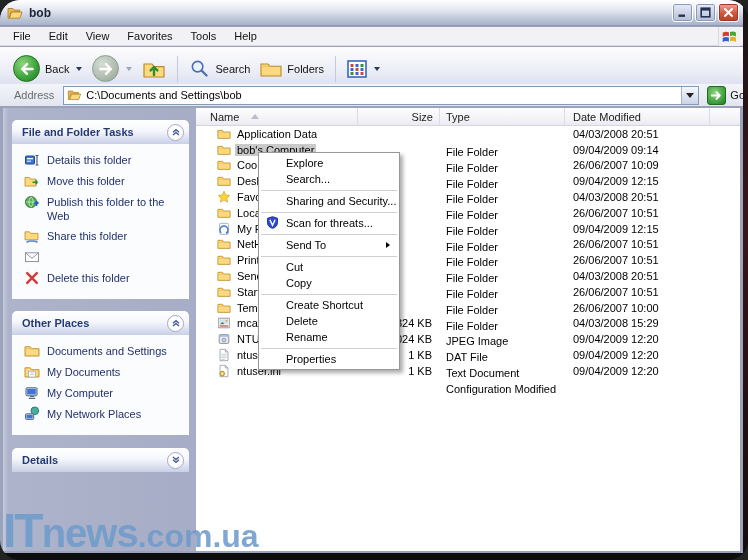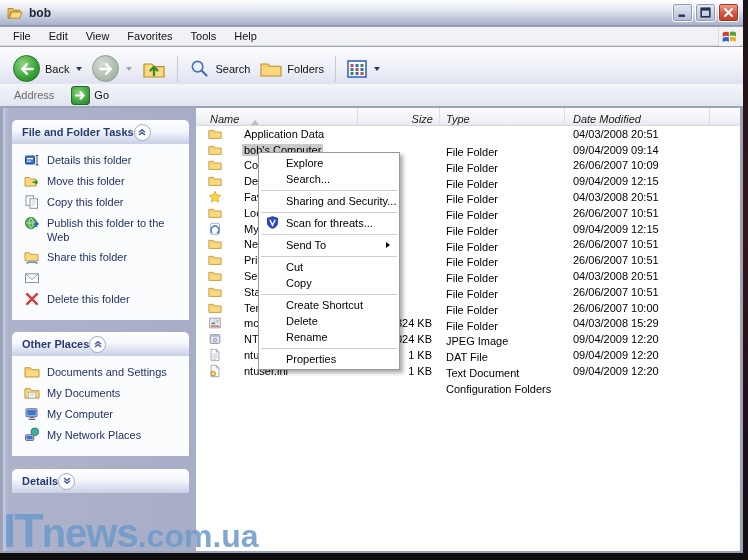--- a/index.html
+++ b/index.html
@@ -5,7 +5,7 @@
   html,body{margin:0;padding:0;background:#222;}
   *{box-sizing:border-box;}
   .stage{position:relative;width:748px;height:560px;background:#0d0d0d;overflow:hidden;
-         font-family:"Liberation Sans",sans-serif;font-size:11px;color:#000;}
+         font-family:"Liberation Sans",sans-serif;font-size:11px;color:#000;border-radius:20px;}
   .desktop-sliver{position:absolute;right:0;top:0;width:6px;height:560px;
          background:linear-gradient(180deg,#1b1416 0%,#3a1518 40%,#241012 70%,#120d0d 100%);}
   

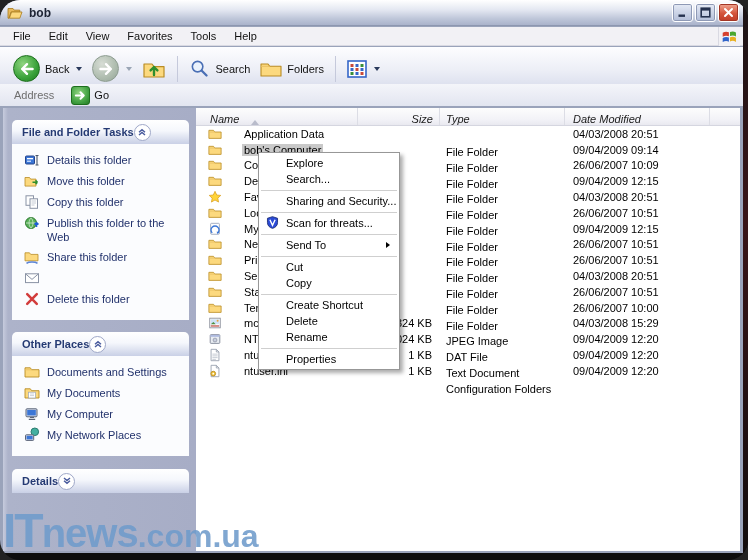--- a/index.html
+++ b/index.html
@@ -224,6 +224,18 @@
 
     <div class="addressbar">
       <span class="addr-label">Address</span>
+      <div class="addr-input">
+        <span style="width:15px;height:14px;flex:none;">
+            <svg width="100%" height="100%" viewBox="0 0 16 16">
+              <path d="M1 3.5h5l1.2 1.6h5.6V7H4L2 13.2H1z" fill="#E8B95A" stroke="#A87B1C" stroke-width=".8"></path>
+              <path d="M2.4 13.2L4.5 7H15l-2.2 6.2z" fill="#FCD97E" stroke="#A87B1C" stroke-width=".8"></path>
+            </svg>
+          </span>
+        <span class="addr-text">C:\Documents and Settings\bob</span>
+        <div class="addr-drop">
+            <span></span>
+          </div>
+      </div>
       <div class="go-btn">
         <svg width="13" height="13" viewBox="0 0 14 14">
             <path d="M2 7h8M7 3.5L10.5 7 7 10.5" stroke="#fff" stroke-width="2.2" fill="none" stroke-linecap="round" stroke-linejoin="round"></path>

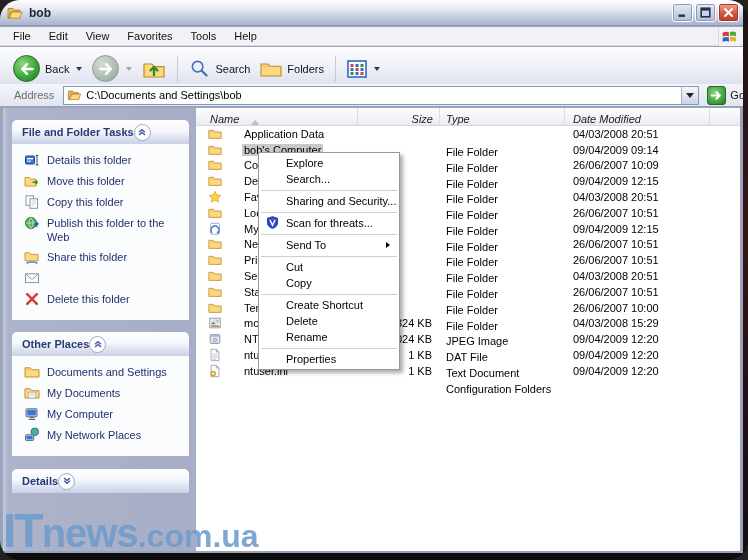--- a/index.html
+++ b/index.html
@@ -75,7 +75,7 @@
   .filearea{position:absolute;left:193px;top:0;right:0;height:100%;background:#fff;}
   .list-header{display:flex;height:18px;background:linear-gradient(180deg,#fdfdfd,#f2f2f7 70%,#e9e9f0);
         border-bottom:1px solid #d5d6e0;align-items:center;}
-  .hcell{height:100%;display:flex;align-items:flex-end;border-right:1px solid #dcdde5;color:#1a1a1a;font-style:italic;}
+  .hcell{height:100%;display:flex;align-items:center;border-right:1px solid #dcdde5;color:#1a1a1a;}
   .hc-name{width:162px;padding-left:14px;gap:12px;}
   .hc-size{width:82px;justify-content:flex-end;padding-right:6px;}
   .hc-type{width:125px;padding-left:6px;}

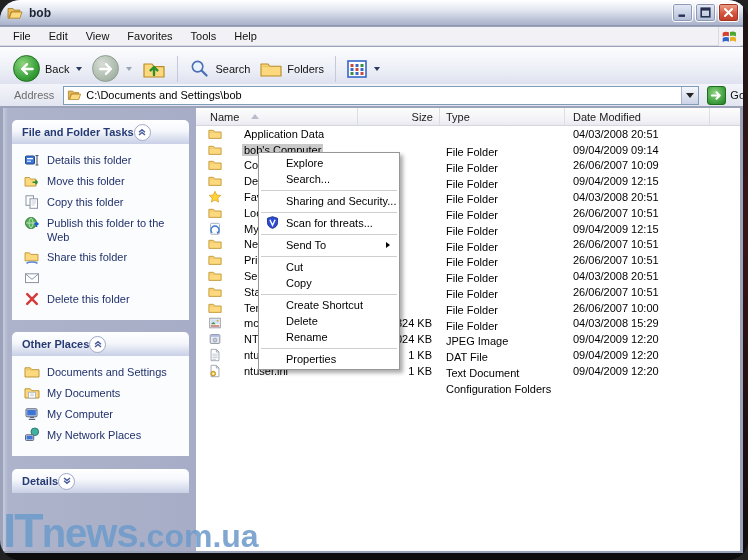--- a/index.html
+++ b/index.html
@@ -58,7 +58,7 @@
   .panel{margin:0 7px 0 9px;}
   .panel-header{height:24px;border-radius:5px 5px 0 0;display:flex;align-items:center;
         background:linear-gradient(180deg,#ffffff 0%,#f5f7fc 45%,#c9d0e6 100%);
-        padding:0 5px 0 10px;}
+        padding:0 5px 0 10px;justify-content:space-between;}
   .panel-title{font-weight:bold;color:#253a73;}
   .chev-btn{width:17px;height:17px;border-radius:50%;background:#fff;border:1px solid #9fa8c8;flex:none;
         display:flex;align-items:center;justify-content:center;}

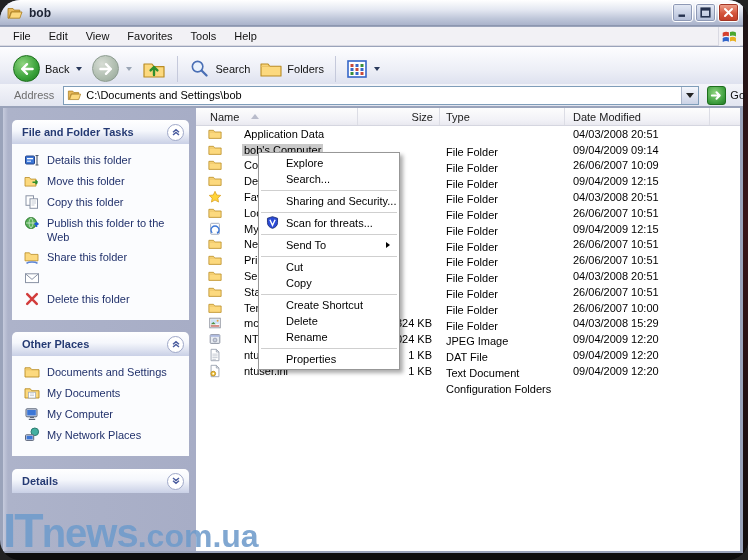--- a/index.html
+++ b/index.html
@@ -85,7 +85,7 @@
         border-bottom:5px solid #b9bccb;}
   .rows{}
   .frow{display:flex;height:15.8px;align-items:center;}
-  .c-name{width:162px;display:flex;align-items:center;gap:20px;padding-left:12px;overflow:hidden;white-space:nowrap;}
+  .c-name{width:162px;display:flex;align-items:center;gap:4px;padding-left:21px;overflow:hidden;white-space:nowrap;}
   .c-name .fi{width:14px;height:14px;flex:none;}
   .c-name .nm{padding:0 2px;}
   .c-name .nm.sel{background:#c9c9c9;}

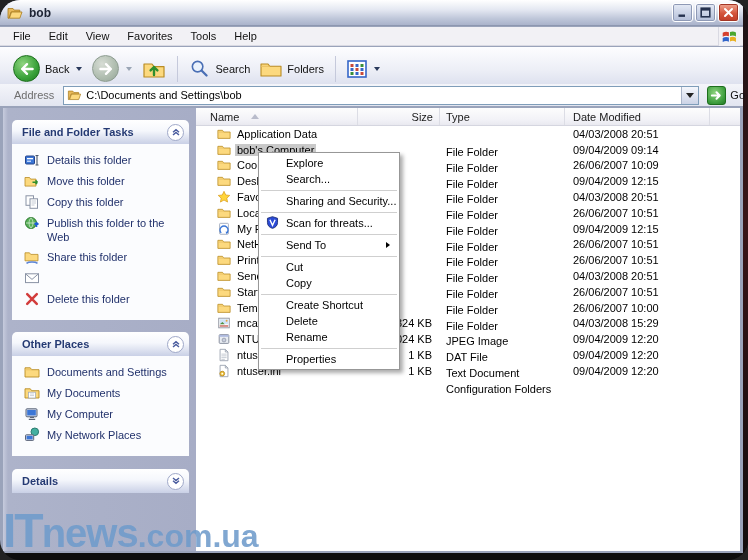--- a/index.html
+++ b/index.html
@@ -279,16 +279,6 @@
               <div class="task-item">
                 <span class="ti">
                   <svg width="100%" height="100%" viewBox="0 0 16 16">
-                    <rect x="2" y="1.8" width="7.5" height="9.5" fill="#fff" stroke="#8a93a5"></rect>
-                    <rect x="6" y="4.8" width="7.5" height="9.5" fill="#fff" stroke="#8a93a5"></rect>
-                    <path d="M7.5 7h4.5M7.5 9h4.5M7.5 11h3" stroke="#b9bfca" stroke-width=".8"></path>
-                  </svg>
-                </span>
-                <span class="tl">Copy this folder</span>
-              </div>
-              <div class="task-item">
-                <span class="ti">
-                  <svg width="100%" height="100%" viewBox="0 0 16 16">
                     <circle cx="7" cy="8" r="5.5" fill="#58b058" stroke="#2d7a2d"></circle>
                     <path d="M1.8 8h10.4M7 2.7c-2.6 3-2.6 7.6 0 10.6M7 2.7c2.6 3 2.6 7.6 0 10.6" stroke="#cfe8cf" stroke-width=".8" fill="none"></path>
                     <path d="M12.5 12V7.5m0 0l-2 2m2-2l2 2" stroke="#1d5dd6" stroke-width="1.6" fill="none"></path>

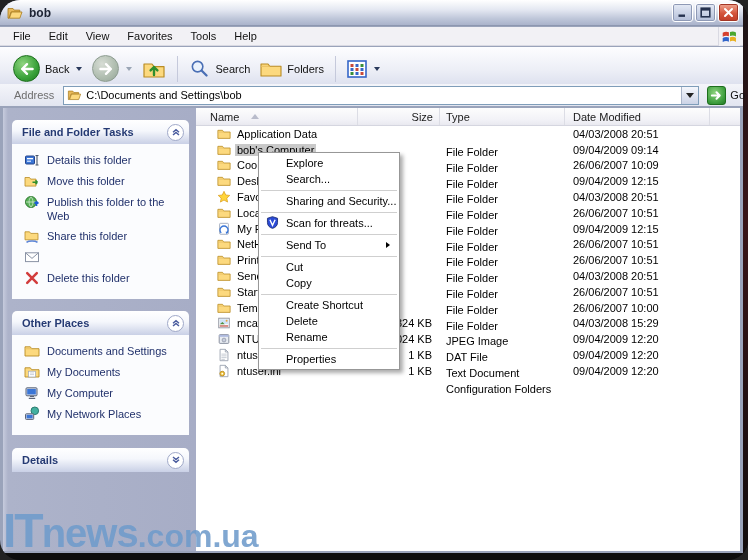--- a/index.html
+++ b/index.html
@@ -621,7 +621,7 @@
                 <span class="nm">ntuser.ini</span>
               </div>
               <div class="c-size">1 KB</div>
-              <div class="c-type">Configuration Folders</div>
+              <div class="c-type">Configuration Modified</div>
               <div class="c-date">09/04/2009 12:20</div>
             </div>
           </div>

